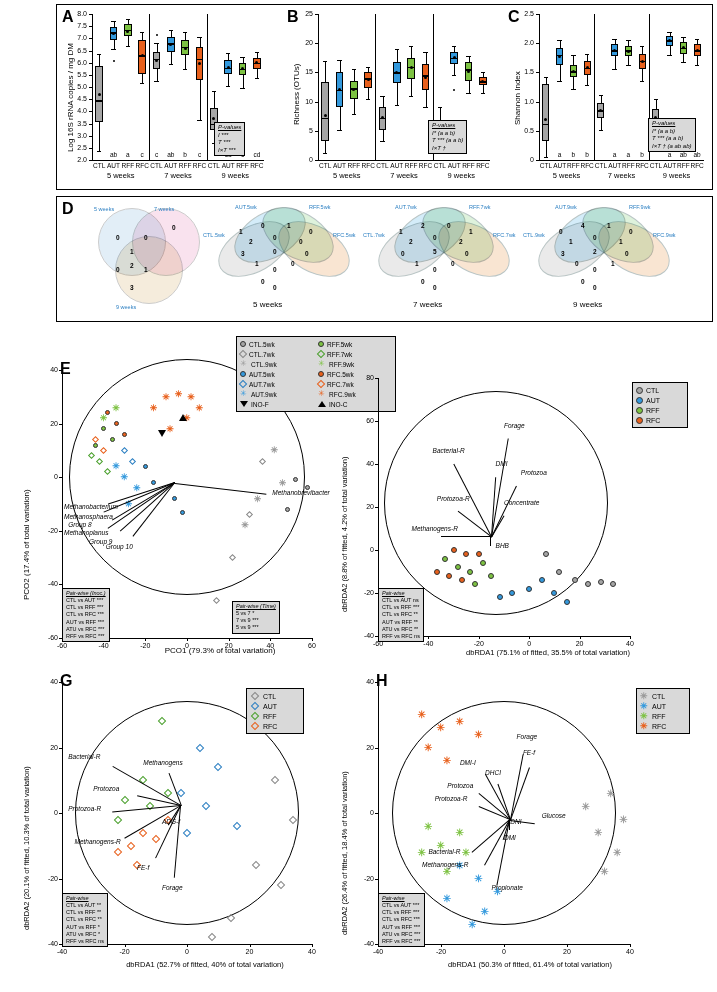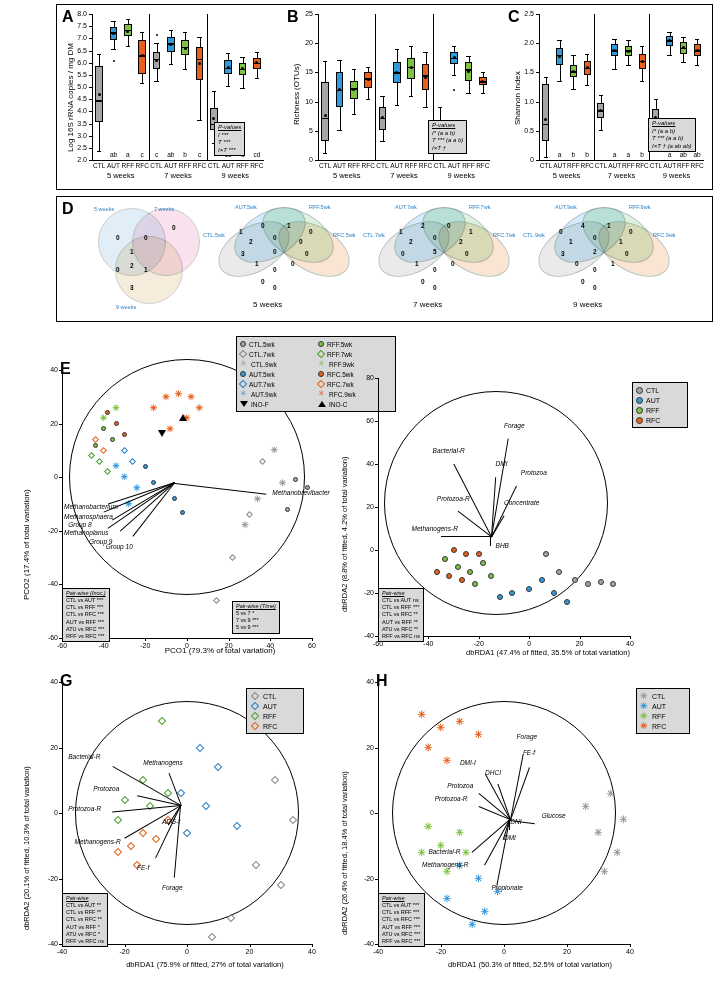--- a/index.html
+++ b/index.html
@@ -91,7 +91,7 @@
 <div class="axlabel" style="left:120px;top:646px;width:200px;">PCO1 (79.3% of total variation)</div>
 <div class="axlabelv" style="left:22px;top:600px;">PCO2 (17.4% of total variation)</div>
 
-<div class="axlabel" style="left:398px;top:648px;width:300px;font-size:7.5px;">dbRDA1 (47.4% of fitted, 35.5% of total variation)</div>
+<div class="axlabel" style="left:398px;top:648px;width:300px;font-size:7.5px;">dbRDA1 (75.1% of fitted, 35.5% of total variation)</div>
 <div class="axlabelv" style="left:340px;top:612px;font-size:7.5px;">dbRDA2 (8.8% of fitted, 4.2% of total variation)</div>
 
 <div class="axlabel" style="left:60px;top:960px;width:290px;font-size:7.5px;">dbRDA1 (75.9% of fitted, 27% of total variation)</div>

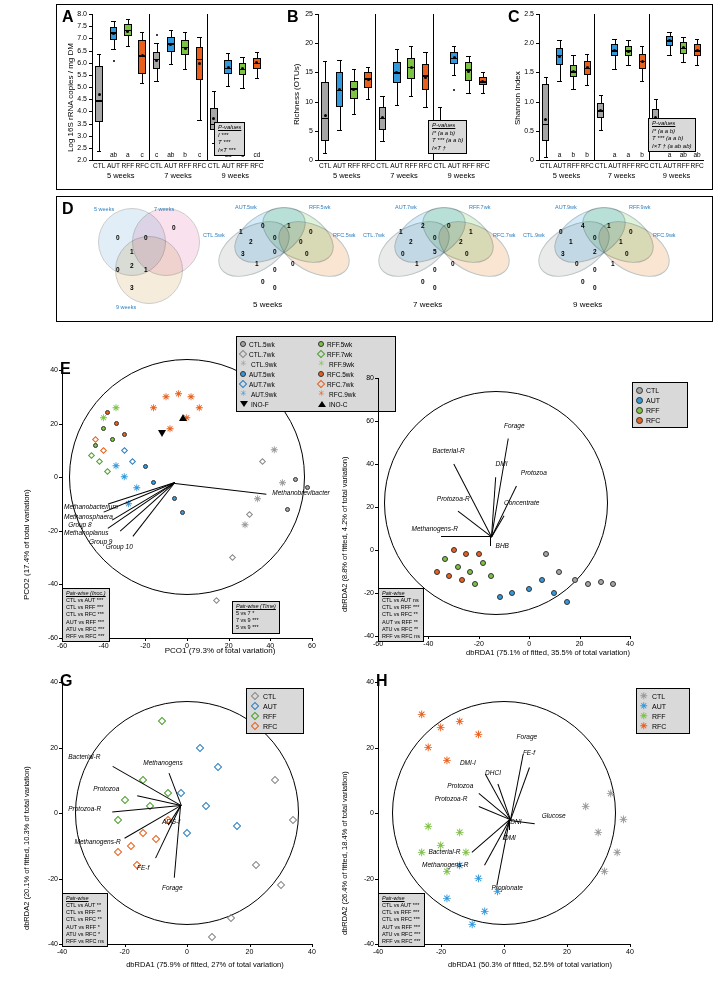--- a/index.html
+++ b/index.html
@@ -94,7 +94,7 @@
 <div class="axlabel" style="left:398px;top:648px;width:300px;font-size:7.5px;">dbRDA1 (75.1% of fitted, 35.5% of total variation)</div>
 <div class="axlabelv" style="left:340px;top:612px;font-size:7.5px;">dbRDA2 (8.8% of fitted, 4.2% of total variation)</div>
 
-<div class="axlabel" style="left:60px;top:960px;width:290px;font-size:7.5px;">dbRDA1 (75.9% of fitted, 27% of total variation)</div>
+<div class="axlabel" style="left:60px;top:960px;width:290px;font-size:7.5px;">dbRDA1 (52.7% of fitted, 40% of total variation)</div>
 <div class="axlabelv" style="left:22px;top:930px;font-size:7.5px;">dbRDA2 (20.1% of fitted, 10.3% of total variation)</div>
 
 <div class="axlabel" style="left:380px;top:960px;width:300px;font-size:7.5px;">dbRDA1 (50.3% of fitted, 52.5% of total variation)</div>

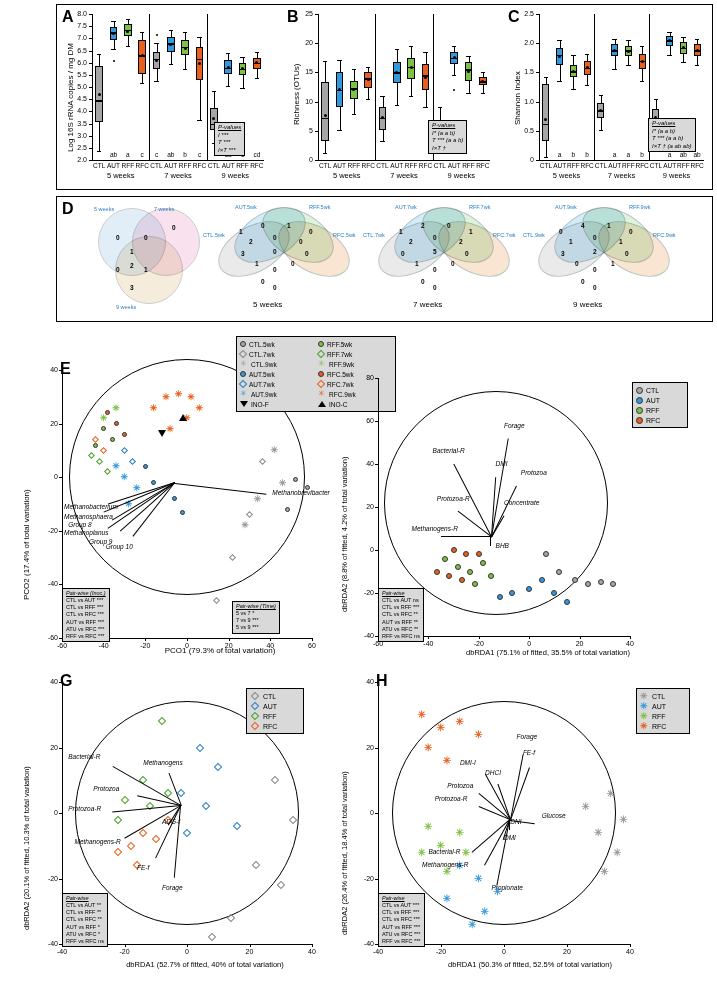--- a/index.html
+++ b/index.html
@@ -97,7 +97,7 @@
 <div class="axlabel" style="left:60px;top:960px;width:290px;font-size:7.5px;">dbRDA1 (52.7% of fitted, 40% of total variation)</div>
 <div class="axlabelv" style="left:22px;top:930px;font-size:7.5px;">dbRDA2 (20.1% of fitted, 10.3% of total variation)</div>
 
-<div class="axlabel" style="left:380px;top:960px;width:300px;font-size:7.5px;">dbRDA1 (50.3% of fitted, 52.5% of total variation)</div>
+<div class="axlabel" style="left:380px;top:960px;width:300px;font-size:7.5px;">dbRDA1 (50.3% of fitted, 61.4% of total variation)</div>
 <div class="axlabelv" style="left:340px;top:935px;font-size:7.5px;">dbRDA2 (26.4% of fitted, 18.4% of total variation)</div>
 
 <div class="axisline" style="left:92px;top:14px;width:1px;height:146px;"></div>

